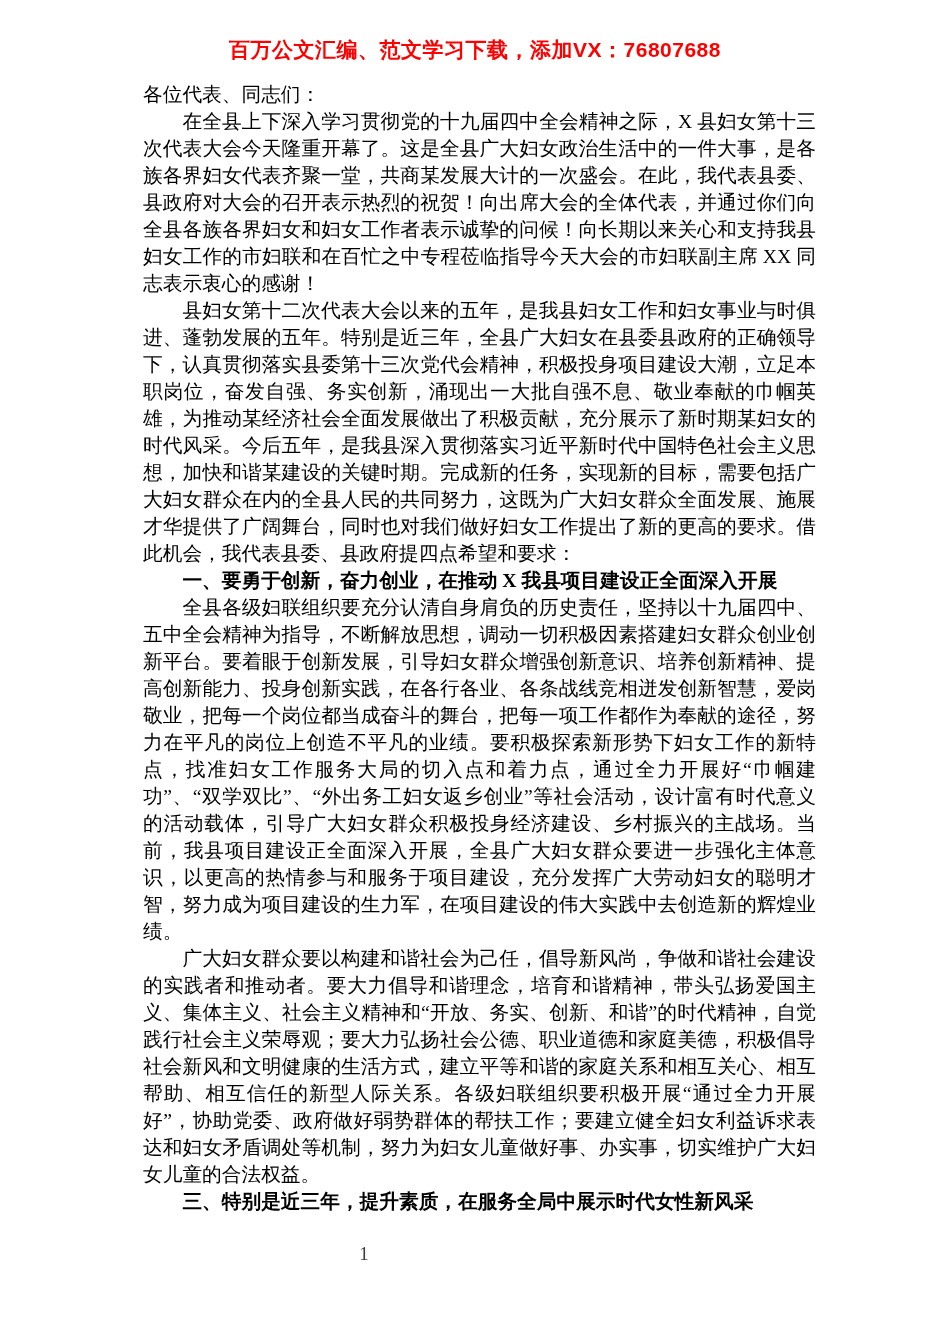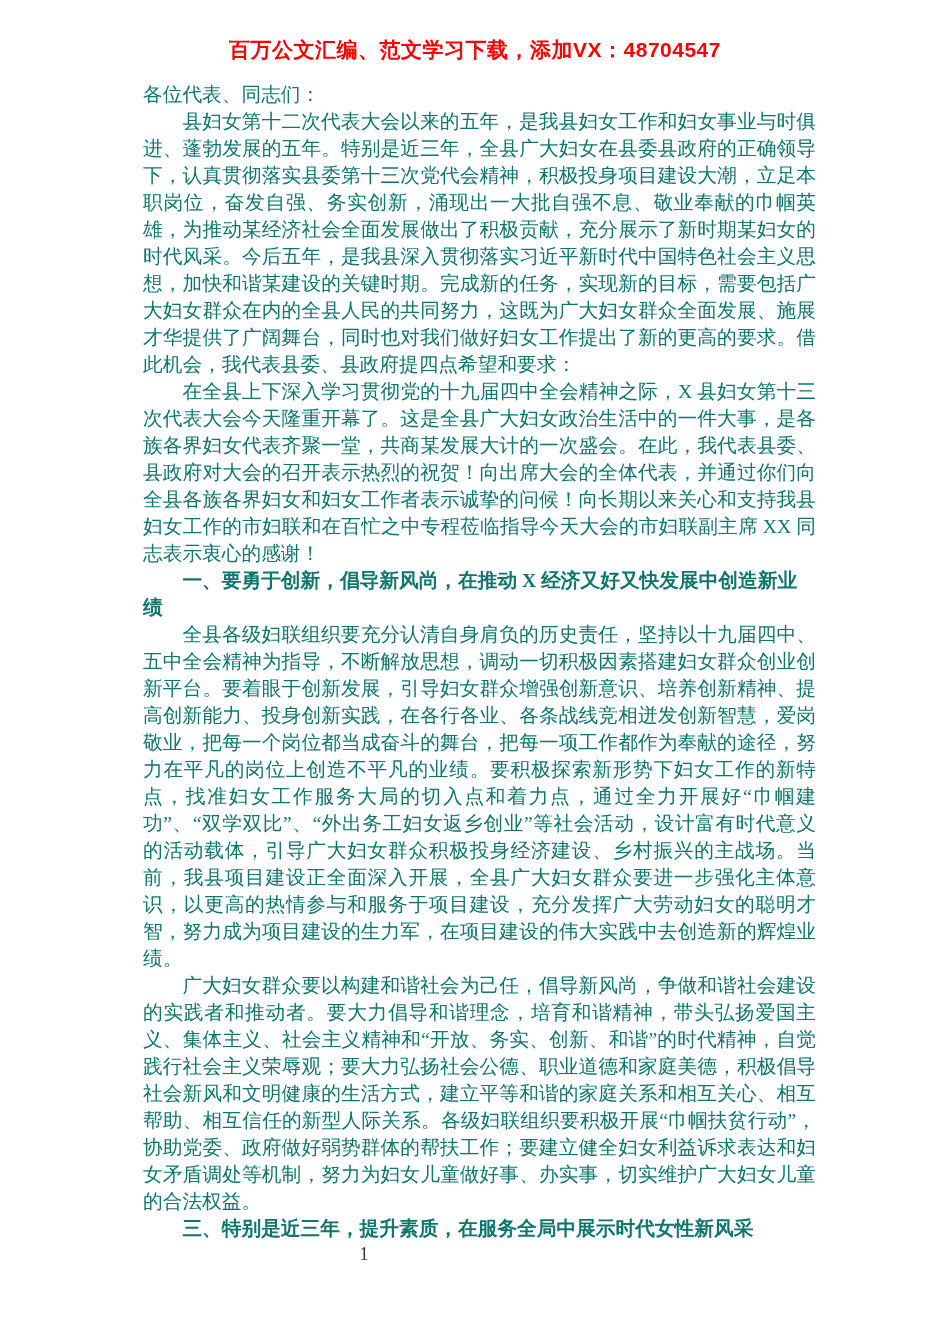--- a/index.html
+++ b/index.html
@@ -69,7 +69,7 @@
 
 <div class="page">
 
-  <div class="promo-header">百万公文汇编、范文学习下载，添加VX：48704547</div>
+  <div class="promo-header">百万公文汇编、范文学习下载，添加VX：76807688</div>
 
   <div class="doc-body">
     <p class="salutation">各位代表、同志们：</p>

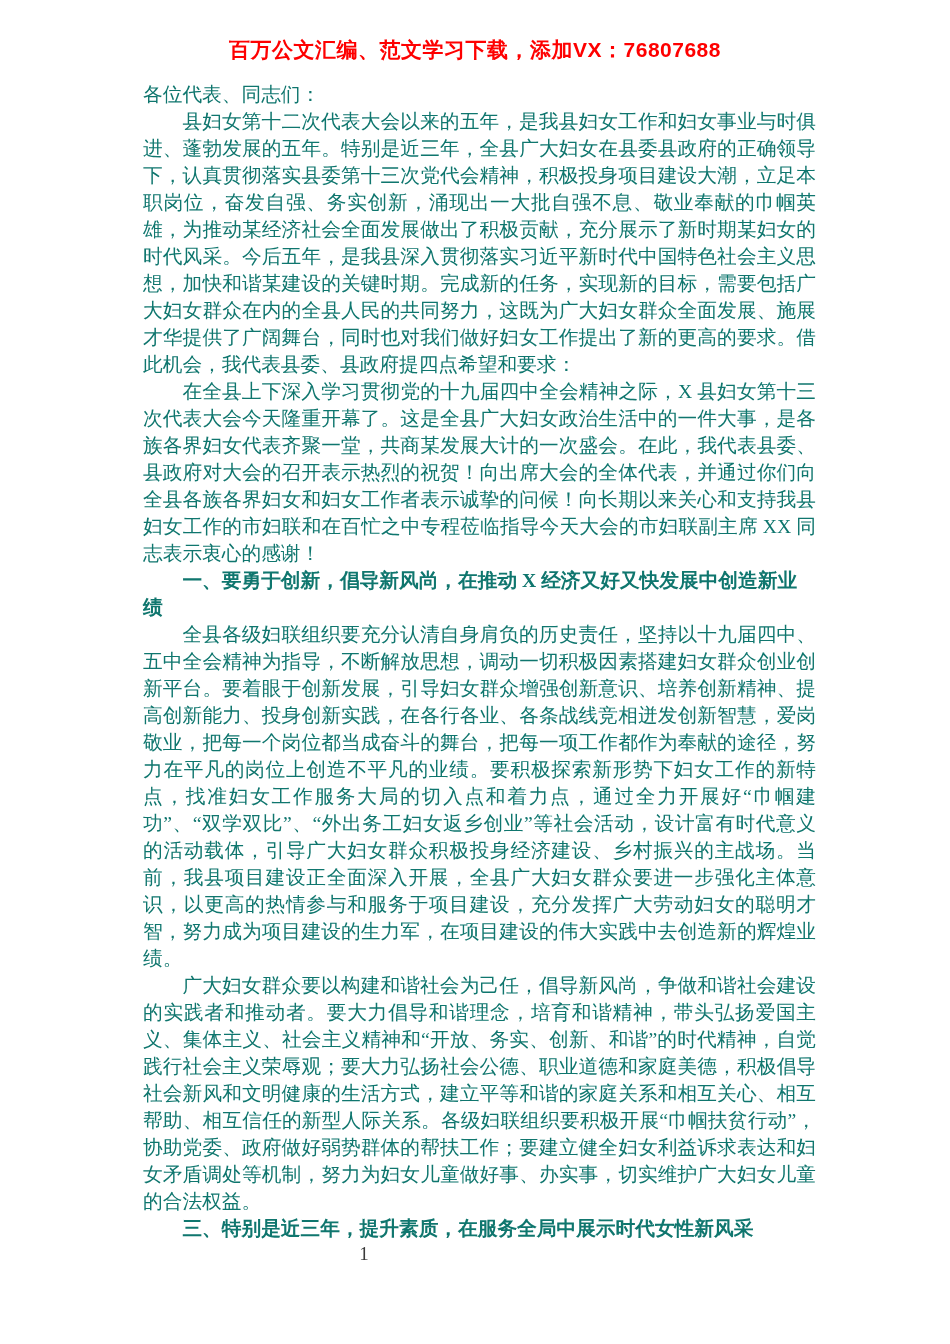--- a/index.html
+++ b/index.html
@@ -35,7 +35,7 @@
     font-family: "Liberation Serif", "DejaVu Serif", serif;
     font-size: 19.7px;
     line-height: 27px;
-    color: #0f766e;
+    color: #000000;
     text-align: justify;
   }
   .doc-body p {

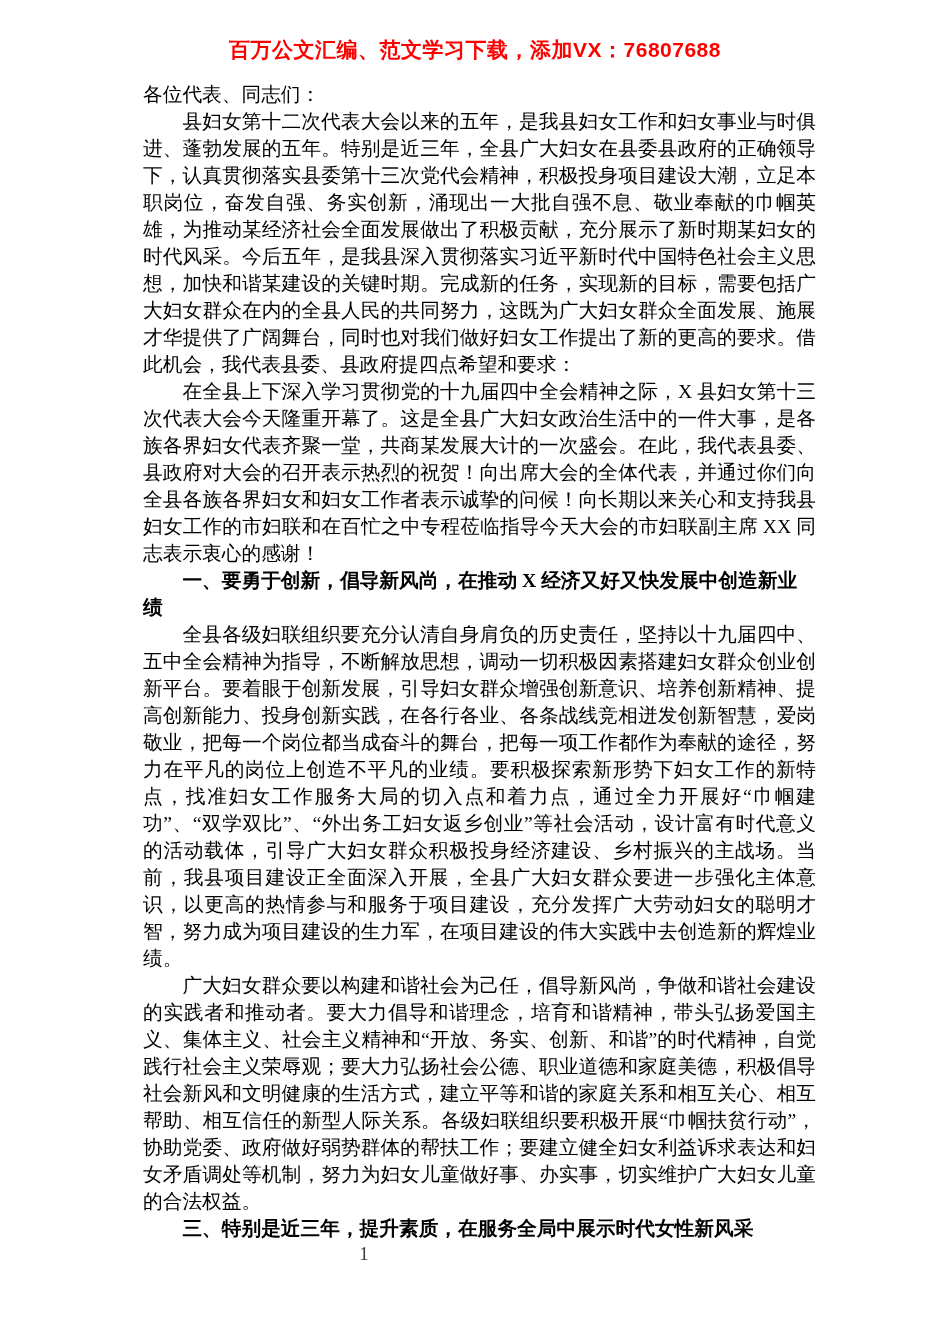--- a/index.html
+++ b/index.html
@@ -73,8 +73,8 @@
 
   <div class="doc-body">
     <p class="salutation">各位代表、同志们：</p>
+    <p class="para">在全县上下深入学习贯彻党的十九届四中全会精神之际，X 县妇女第十三次代表大会今天隆重开幕了。这是全县广大妇女政治生活中的一件大事，是各族各界妇女代表齐聚一堂，共商某发展大计的一次盛会。在此，我代表县委、县政府对大会的召开表示热烈的祝贺！向出席大会的全体代表，并通过你们向全县各族各界妇女和妇女工作者表示诚挚的问候！向长期以来关心和支持我县妇女工作的市妇联和在百忙之中专程莅临指导今天大会的市妇联副主席 XX 同志表示衷心的感谢！</p>
     <p class="para">县妇女第十二次代表大会以来的五年，是我县妇女工作和妇女事业与时俱进、蓬勃发展的五年。特别是近三年，全县广大妇女在县委县政府的正确领导下，认真贯彻落实县委第十三次党代会精神，积极投身项目建设大潮，立足本职岗位，奋发自强、务实创新，涌现出一大批自强不息、敬业奉献的巾帼英雄，为推动某经济社会全面发展做出了积极贡献，充分展示了新时期某妇女的时代风采。今后五年，是我县深入贯彻落实习近平新时代中国特色社会主义思想，加快和谐某建设的关键时期。完成新的任务，实现新的目标，需要包括广大妇女群众在内的全县人民的共同努力，这既为广大妇女群众全面发展、施展才华提供了广阔舞台，同时也对我们做好妇女工作提出了新的更高的要求。借此机会，我代表县委、县政府提四点希望和要求：</p>
-    <p class="para">在全县上下深入学习贯彻党的十九届四中全会精神之际，X 县妇女第十三次代表大会今天隆重开幕了。这是全县广大妇女政治生活中的一件大事，是各族各界妇女代表齐聚一堂，共商某发展大计的一次盛会。在此，我代表县委、县政府对大会的召开表示热烈的祝贺！向出席大会的全体代表，并通过你们向全县各族各界妇女和妇女工作者表示诚挚的问候！向长期以来关心和支持我县妇女工作的市妇联和在百忙之中专程莅临指导今天大会的市妇联副主席 XX 同志表示衷心的感谢！</p>
     <p class="heading">一、要勇于创新，倡导新风尚，在推动 X 经济又好又快发展中创造新业绩</p>
     <p class="para">全县各级妇联组织要充分认清自身肩负的历史责任，坚持以十九届四中、五中全会精神为指导，不断解放思想，调动一切积极因素搭建妇女群众创业创新平台。要着眼于创新发展，引导妇女群众增强创新意识、培养创新精神、提高创新能力、投身创新实践，在各行各业、各条战线竞相迸发创新智慧，爱岗敬业，把每一个岗位都当成奋斗的舞台，把每一项工作都作为奉献的途径，努力在平凡的岗位上创造不平凡的业绩。要积极探索新形势下妇女工作的新特点，找准妇女工作服务大局的切入点和着力点，通过全力开展好“巾帼建功”、“双学双比”、“外出务工妇女返乡创业”等社会活动，设计富有时代意义的活动载体，引导广大妇女群众积极投身经济建设、乡村振兴的主战场。当前，我县项目建设正全面深入开展，全县广大妇女群众要进一步强化主体意识，以更高的热情参与和服务于项目建设，充分发挥广大劳动妇女的聪明才智，努力成为项目建设的生力军，在项目建设的伟大实践中去创造新的辉煌业绩。</p>
     <p class="para">广大妇女群众要以构建和谐社会为己任，倡导新风尚，争做和谐社会建设的实践者和推动者。要大力倡导和谐理念，培育和谐精神，带头弘扬爱国主义、集体主义、社会主义精神和“开放、务实、创新、和谐”的时代精神，自觉践行社会主义荣辱观；要大力弘扬社会公德、职业道德和家庭美德，积极倡导社会新风和文明健康的生活方式，建立平等和谐的家庭关系和相互关心、相互帮助、相互信任的新型人际关系。各级妇联组织要积极开展“巾帼扶贫行动”，协助党委、政府做好弱势群体的帮扶工作；要建立健全妇女利益诉求表达和妇女矛盾调处等机制，努力为妇女儿童做好事、办实事，切实维护广大妇女儿童的合法权益。</p>

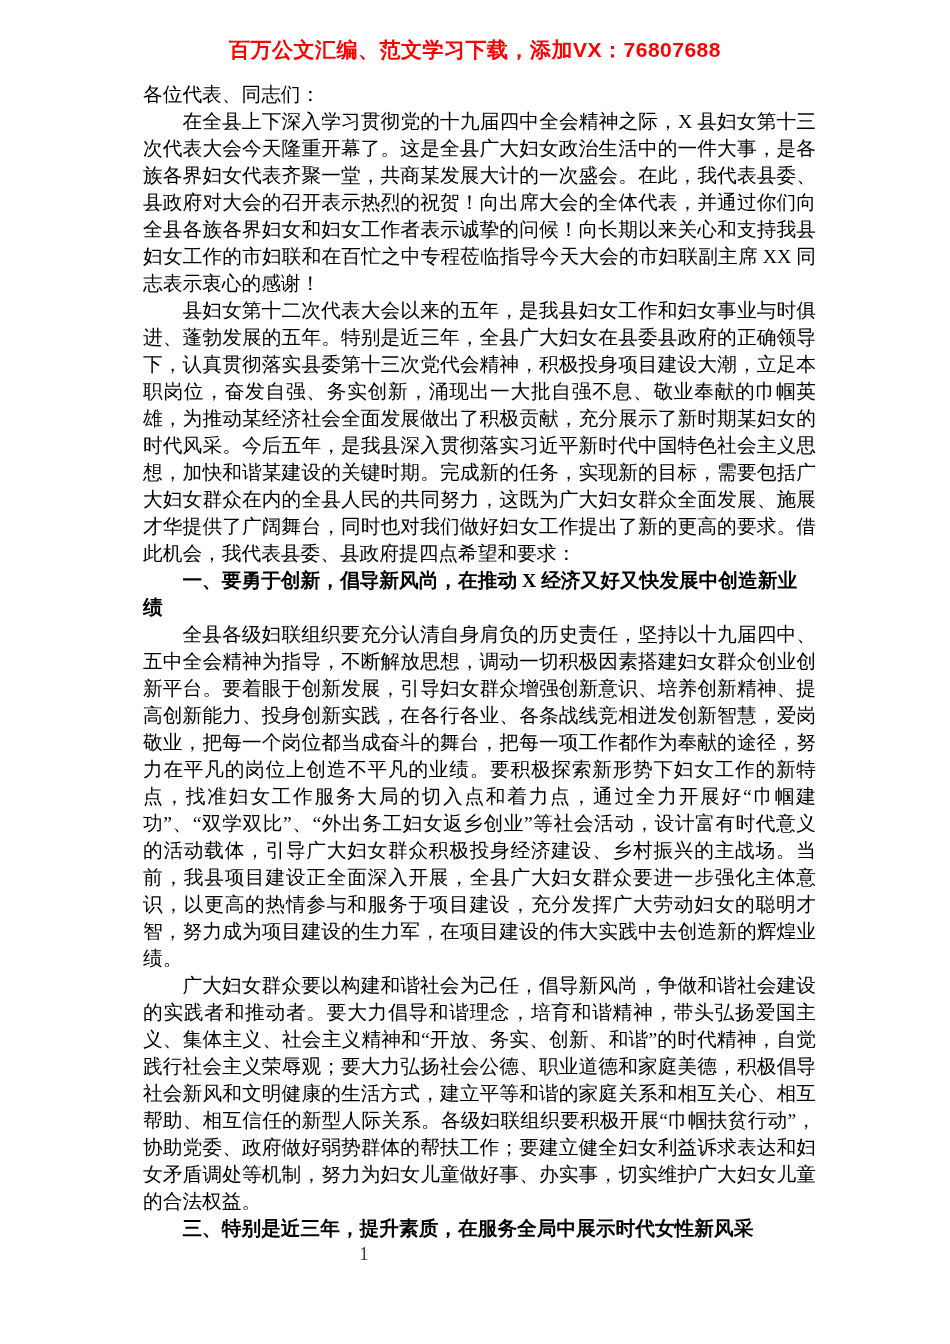--- a/index.html
+++ b/index.html
@@ -75,7 +75,7 @@
     <p class="salutation">各位代表、同志们：</p>
     <p class="para">在全县上下深入学习贯彻党的十九届四中全会精神之际，X 县妇女第十三次代表大会今天隆重开幕了。这是全县广大妇女政治生活中的一件大事，是各族各界妇女代表齐聚一堂，共商某发展大计的一次盛会。在此，我代表县委、县政府对大会的召开表示热烈的祝贺！向出席大会的全体代表，并通过你们向全县各族各界妇女和妇女工作者表示诚挚的问候！向长期以来关心和支持我县妇女工作的市妇联和在百忙之中专程莅临指导今天大会的市妇联副主席 XX 同志表示衷心的感谢！</p>
     <p class="para">县妇女第十二次代表大会以来的五年，是我县妇女工作和妇女事业与时俱进、蓬勃发展的五年。特别是近三年，全县广大妇女在县委县政府的正确领导下，认真贯彻落实县委第十三次党代会精神，积极投身项目建设大潮，立足本职岗位，奋发自强、务实创新，涌现出一大批自强不息、敬业奉献的巾帼英雄，为推动某经济社会全面发展做出了积极贡献，充分展示了新时期某妇女的时代风采。今后五年，是我县深入贯彻落实习近平新时代中国特色社会主义思想，加快和谐某建设的关键时期。完成新的任务，实现新的目标，需要包括广大妇女群众在内的全县人民的共同努力，这既为广大妇女群众全面发展、施展才华提供了广阔舞台，同时也对我们做好妇女工作提出了新的更高的要求。借此机会，我代表县委、县政府提四点希望和要求：</p>
-    <p class="heading">一、要勇于创新，倡导新风尚，在推动 X 经济又好又快发展中创造新业绩</p>
+    <p class="heading">一、要勇于创新，奋力创业，在推动 X 我县项目建设正全面深入开展</p>
     <p class="para">全县各级妇联组织要充分认清自身肩负的历史责任，坚持以十九届四中、五中全会精神为指导，不断解放思想，调动一切积极因素搭建妇女群众创业创新平台。要着眼于创新发展，引导妇女群众增强创新意识、培养创新精神、提高创新能力、投身创新实践，在各行各业、各条战线竞相迸发创新智慧，爱岗敬业，把每一个岗位都当成奋斗的舞台，把每一项工作都作为奉献的途径，努力在平凡的岗位上创造不平凡的业绩。要积极探索新形势下妇女工作的新特点，找准妇女工作服务大局的切入点和着力点，通过全力开展好“巾帼建功”、“双学双比”、“外出务工妇女返乡创业”等社会活动，设计富有时代意义的活动载体，引导广大妇女群众积极投身经济建设、乡村振兴的主战场。当前，我县项目建设正全面深入开展，全县广大妇女群众要进一步强化主体意识，以更高的热情参与和服务于项目建设，充分发挥广大劳动妇女的聪明才智，努力成为项目建设的生力军，在项目建设的伟大实践中去创造新的辉煌业绩。</p>
     <p class="para">广大妇女群众要以构建和谐社会为己任，倡导新风尚，争做和谐社会建设的实践者和推动者。要大力倡导和谐理念，培育和谐精神，带头弘扬爱国主义、集体主义、社会主义精神和“开放、务实、创新、和谐”的时代精神，自觉践行社会主义荣辱观；要大力弘扬社会公德、职业道德和家庭美德，积极倡导社会新风和文明健康的生活方式，建立平等和谐的家庭关系和相互关心、相互帮助、相互信任的新型人际关系。各级妇联组织要积极开展“巾帼扶贫行动”，协助党委、政府做好弱势群体的帮扶工作；要建立健全妇女利益诉求表达和妇女矛盾调处等机制，努力为妇女儿童做好事、办实事，切实维护广大妇女儿童的合法权益。</p>
     <p class="heading">三、特别是近三年，提升素质，在服务全局中展示时代女性新风采</p>

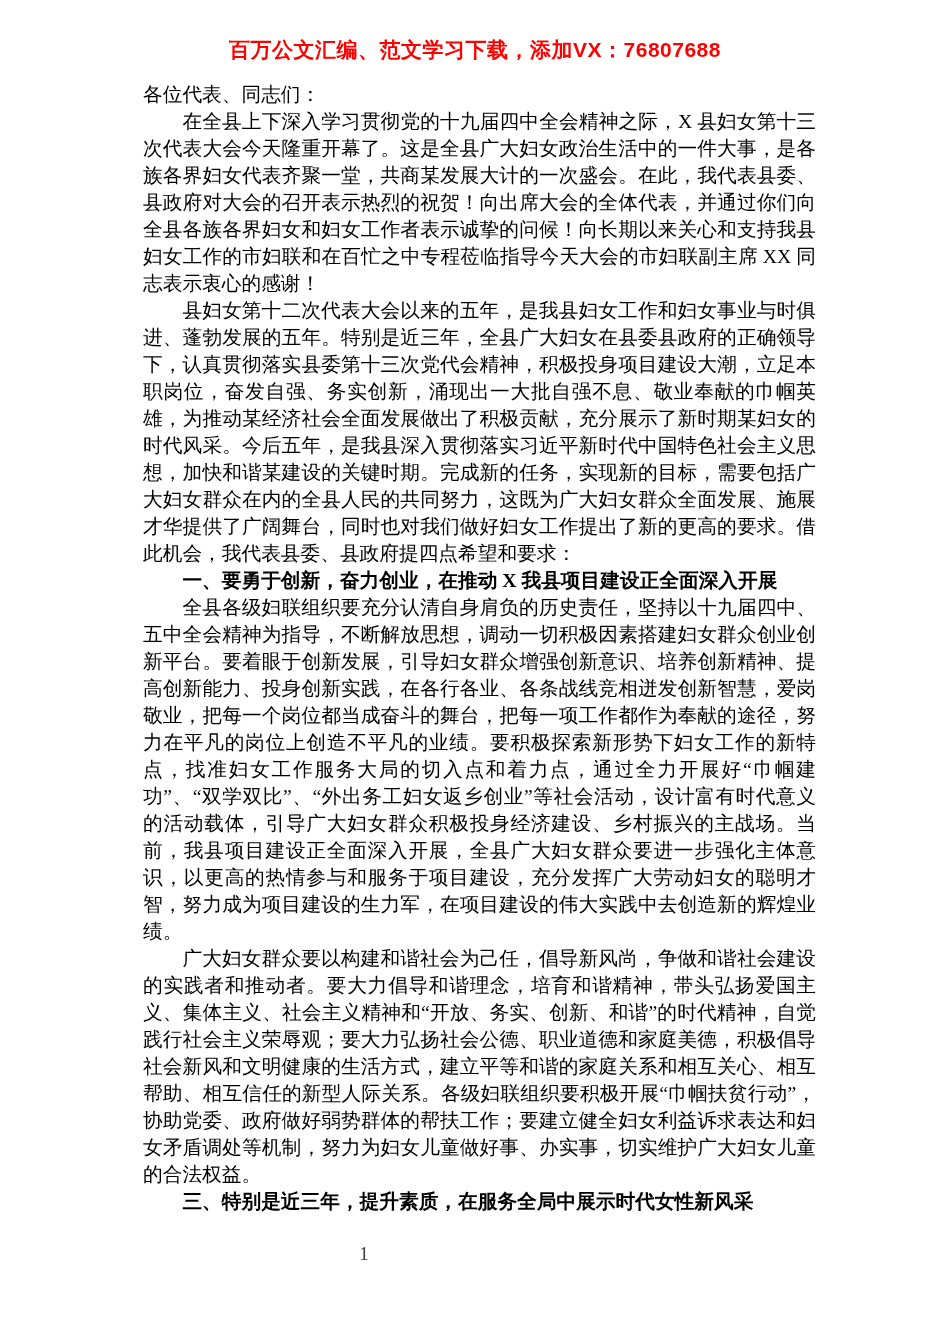--- a/index.html
+++ b/index.html
@@ -77,7 +77,7 @@
     <p class="para">县妇女第十二次代表大会以来的五年，是我县妇女工作和妇女事业与时俱进、蓬勃发展的五年。特别是近三年，全县广大妇女在县委县政府的正确领导下，认真贯彻落实县委第十三次党代会精神，积极投身项目建设大潮，立足本职岗位，奋发自强、务实创新，涌现出一大批自强不息、敬业奉献的巾帼英雄，为推动某经济社会全面发展做出了积极贡献，充分展示了新时期某妇女的时代风采。今后五年，是我县深入贯彻落实习近平新时代中国特色社会主义思想，加快和谐某建设的关键时期。完成新的任务，实现新的目标，需要包括广大妇女群众在内的全县人民的共同努力，这既为广大妇女群众全面发展、施展才华提供了广阔舞台，同时也对我们做好妇女工作提出了新的更高的要求。借此机会，我代表县委、县政府提四点希望和要求：</p>
     <p class="heading">一、要勇于创新，奋力创业，在推动 X 我县项目建设正全面深入开展</p>
     <p class="para">全县各级妇联组织要充分认清自身肩负的历史责任，坚持以十九届四中、五中全会精神为指导，不断解放思想，调动一切积极因素搭建妇女群众创业创新平台。要着眼于创新发展，引导妇女群众增强创新意识、培养创新精神、提高创新能力、投身创新实践，在各行各业、各条战线竞相迸发创新智慧，爱岗敬业，把每一个岗位都当成奋斗的舞台，把每一项工作都作为奉献的途径，努力在平凡的岗位上创造不平凡的业绩。要积极探索新形势下妇女工作的新特点，找准妇女工作服务大局的切入点和着力点，通过全力开展好“巾帼建功”、“双学双比”、“外出务工妇女返乡创业”等社会活动，设计富有时代意义的活动载体，引导广大妇女群众积极投身经济建设、乡村振兴的主战场。当前，我县项目建设正全面深入开展，全县广大妇女群众要进一步强化主体意识，以更高的热情参与和服务于项目建设，充分发挥广大劳动妇女的聪明才智，努力成为项目建设的生力军，在项目建设的伟大实践中去创造新的辉煌业绩。</p>
-    <p class="para">广大妇女群众要以构建和谐社会为己任，倡导新风尚，争做和谐社会建设的实践者和推动者。要大力倡导和谐理念，培育和谐精神，带头弘扬爱国主义、集体主义、社会主义精神和“开放、务实、创新、和谐”的时代精神，自觉践行社会主义荣辱观；要大力弘扬社会公德、职业道德和家庭美德，积极倡导社会新风和文明健康的生活方式，建立平等和谐的家庭关系和相互关心、相互帮助、相互信任的新型人际关系。各级妇联组织要积极开展“巾帼扶贫行动”，协助党委、政府做好弱势群体的帮扶工作；要建立健全妇女利益诉求表达和妇女矛盾调处等机制，努力为妇女儿童做好事、办实事，切实维护广大妇女儿童的合法权益。</p>
+    <p class="para">广大妇女群众要以构建和谐社会为己任，倡导新风尚，争做和谐社会建设的实践者和推动者。要大力倡导和谐理念，培育和谐精神，带头弘扬爱国主义、集体主义、社会主义精神和“开放、务实、创新、和谐”的时代精神，自觉践行社会主义荣辱观；要大力弘扬社会公德、职业道德和家庭美德，积极倡导社会新风和文明健康的生活方式，建立平等和谐的家庭关系和相互关心、相互帮助、相互信任的新型人际关系。各级妇联组织要积极开展“通过全力开展好”，协助党委、政府做好弱势群体的帮扶工作；要建立健全妇女利益诉求表达和妇女矛盾调处等机制，努力为妇女儿童做好事、办实事，切实维护广大妇女儿童的合法权益。</p>
     <p class="heading">三、特别是近三年，提升素质，在服务全局中展示时代女性新风采</p>
   </div>
 

